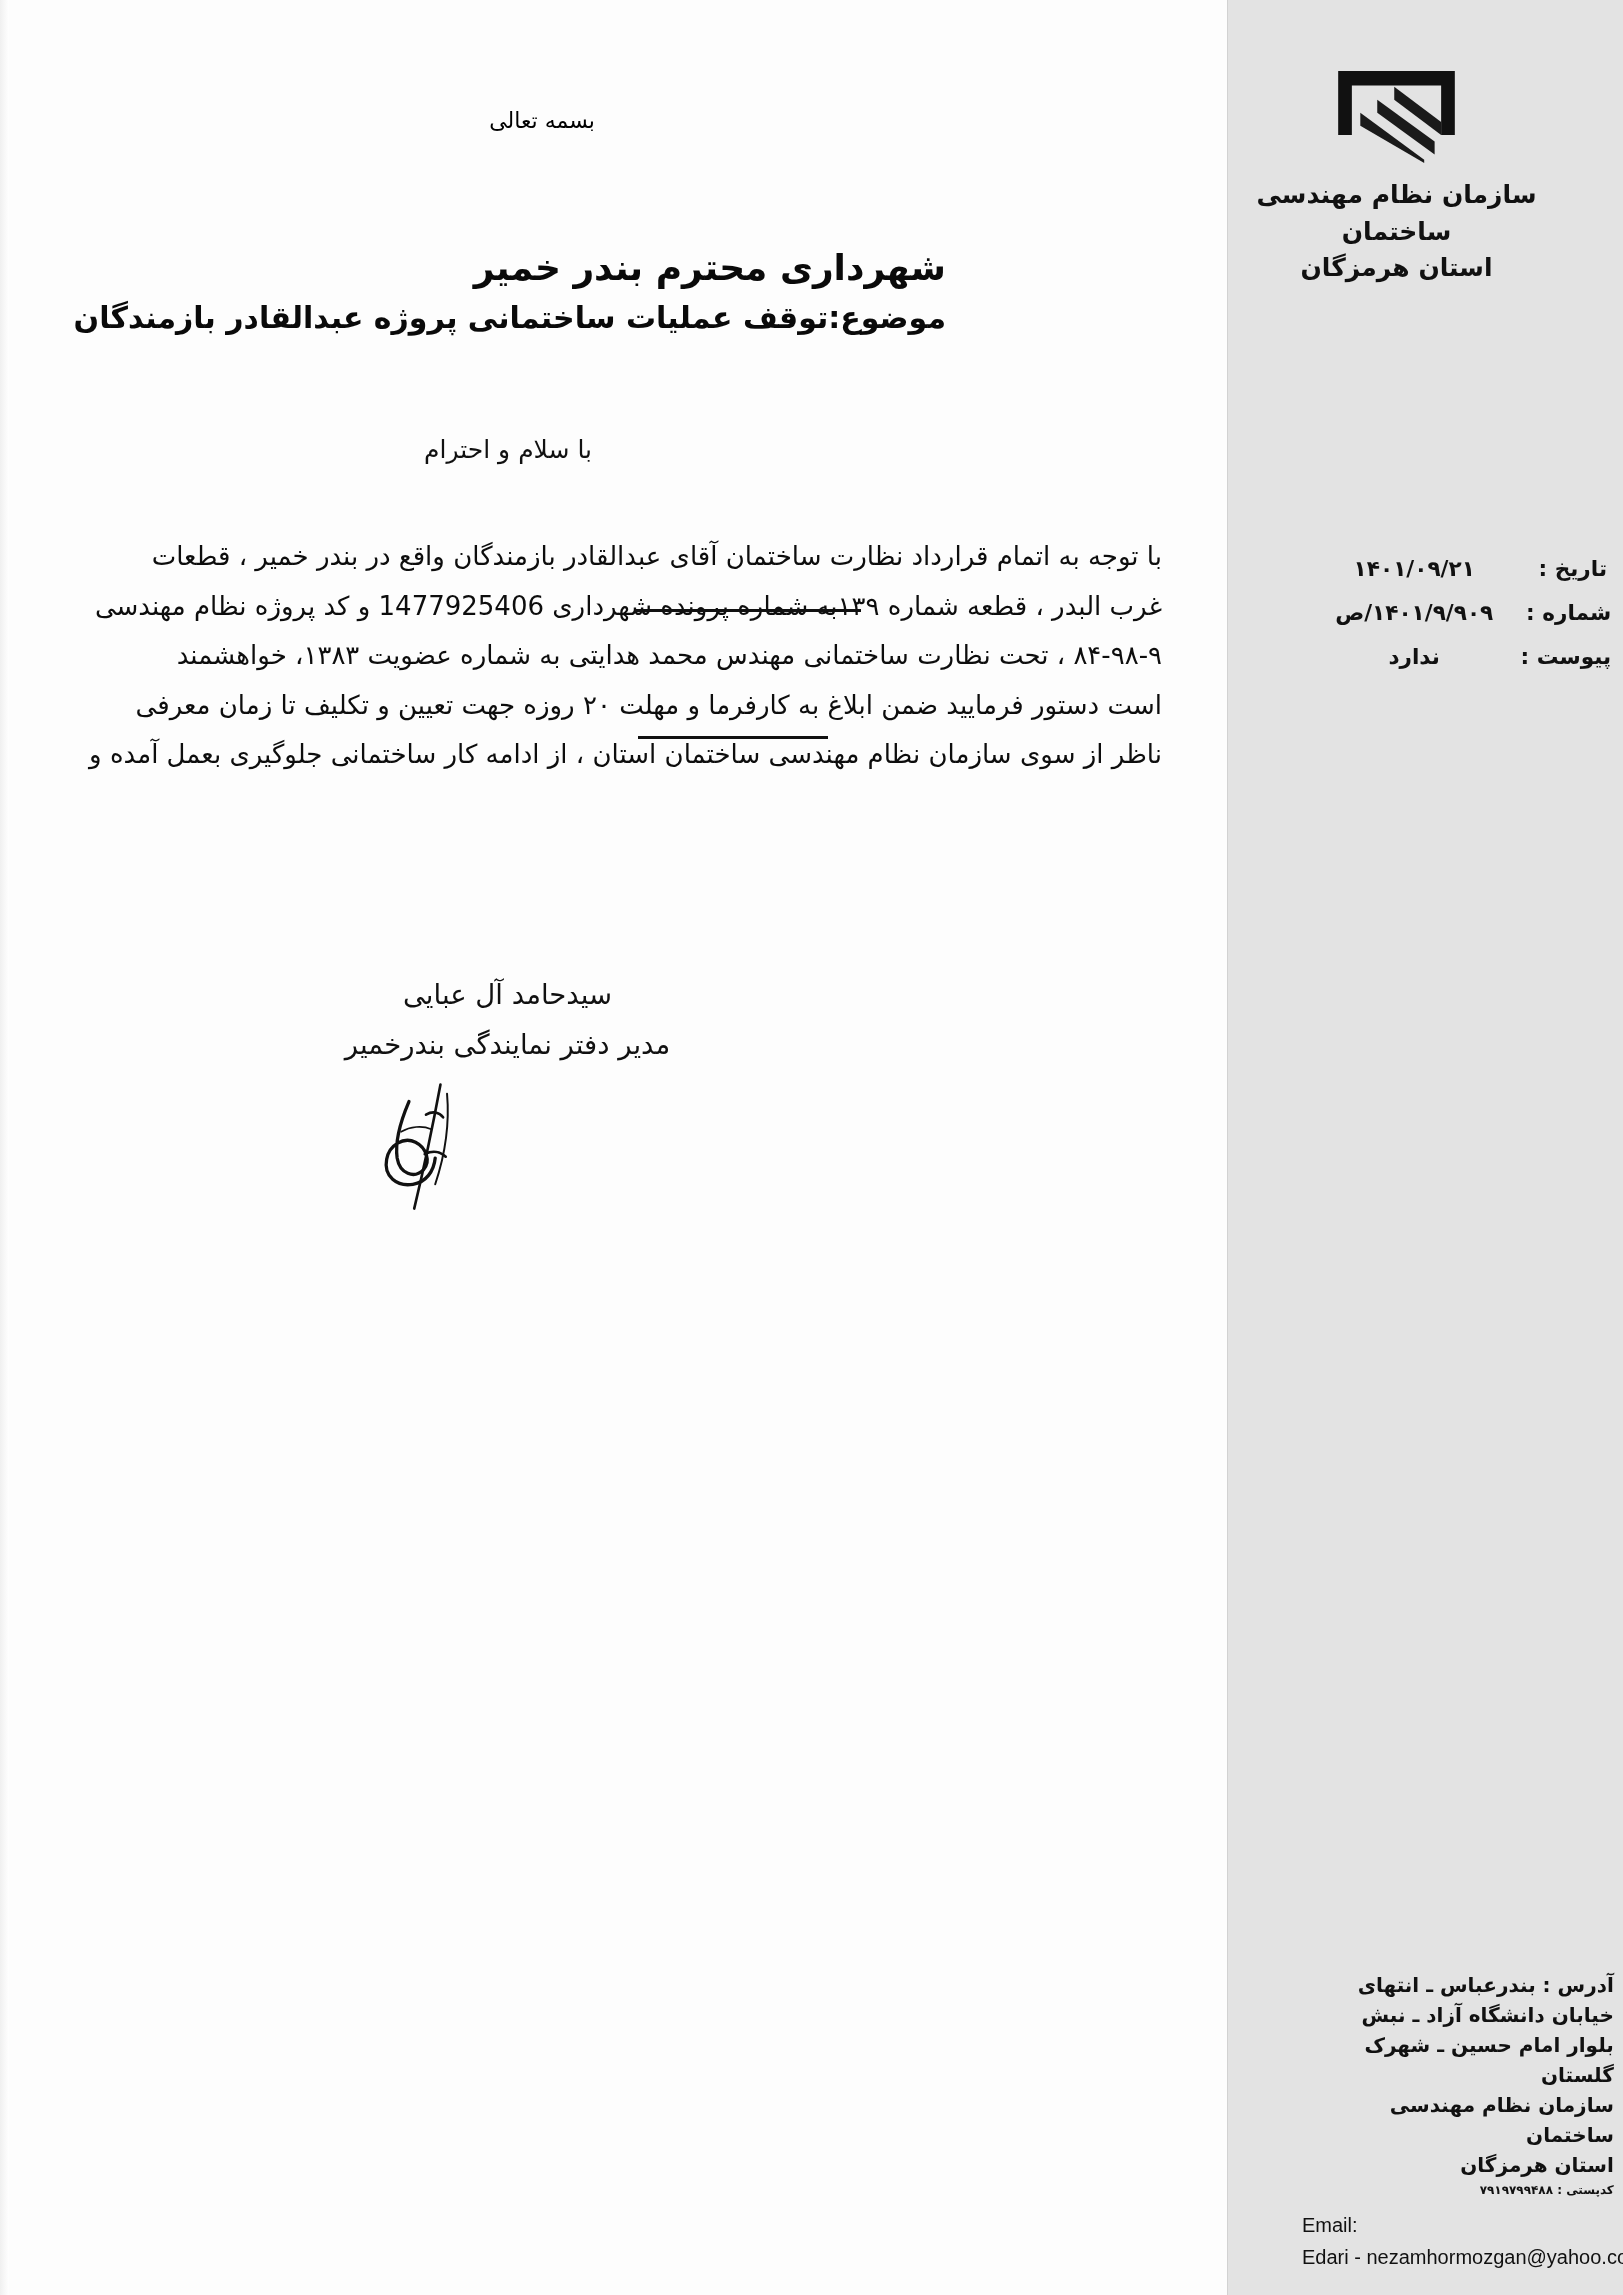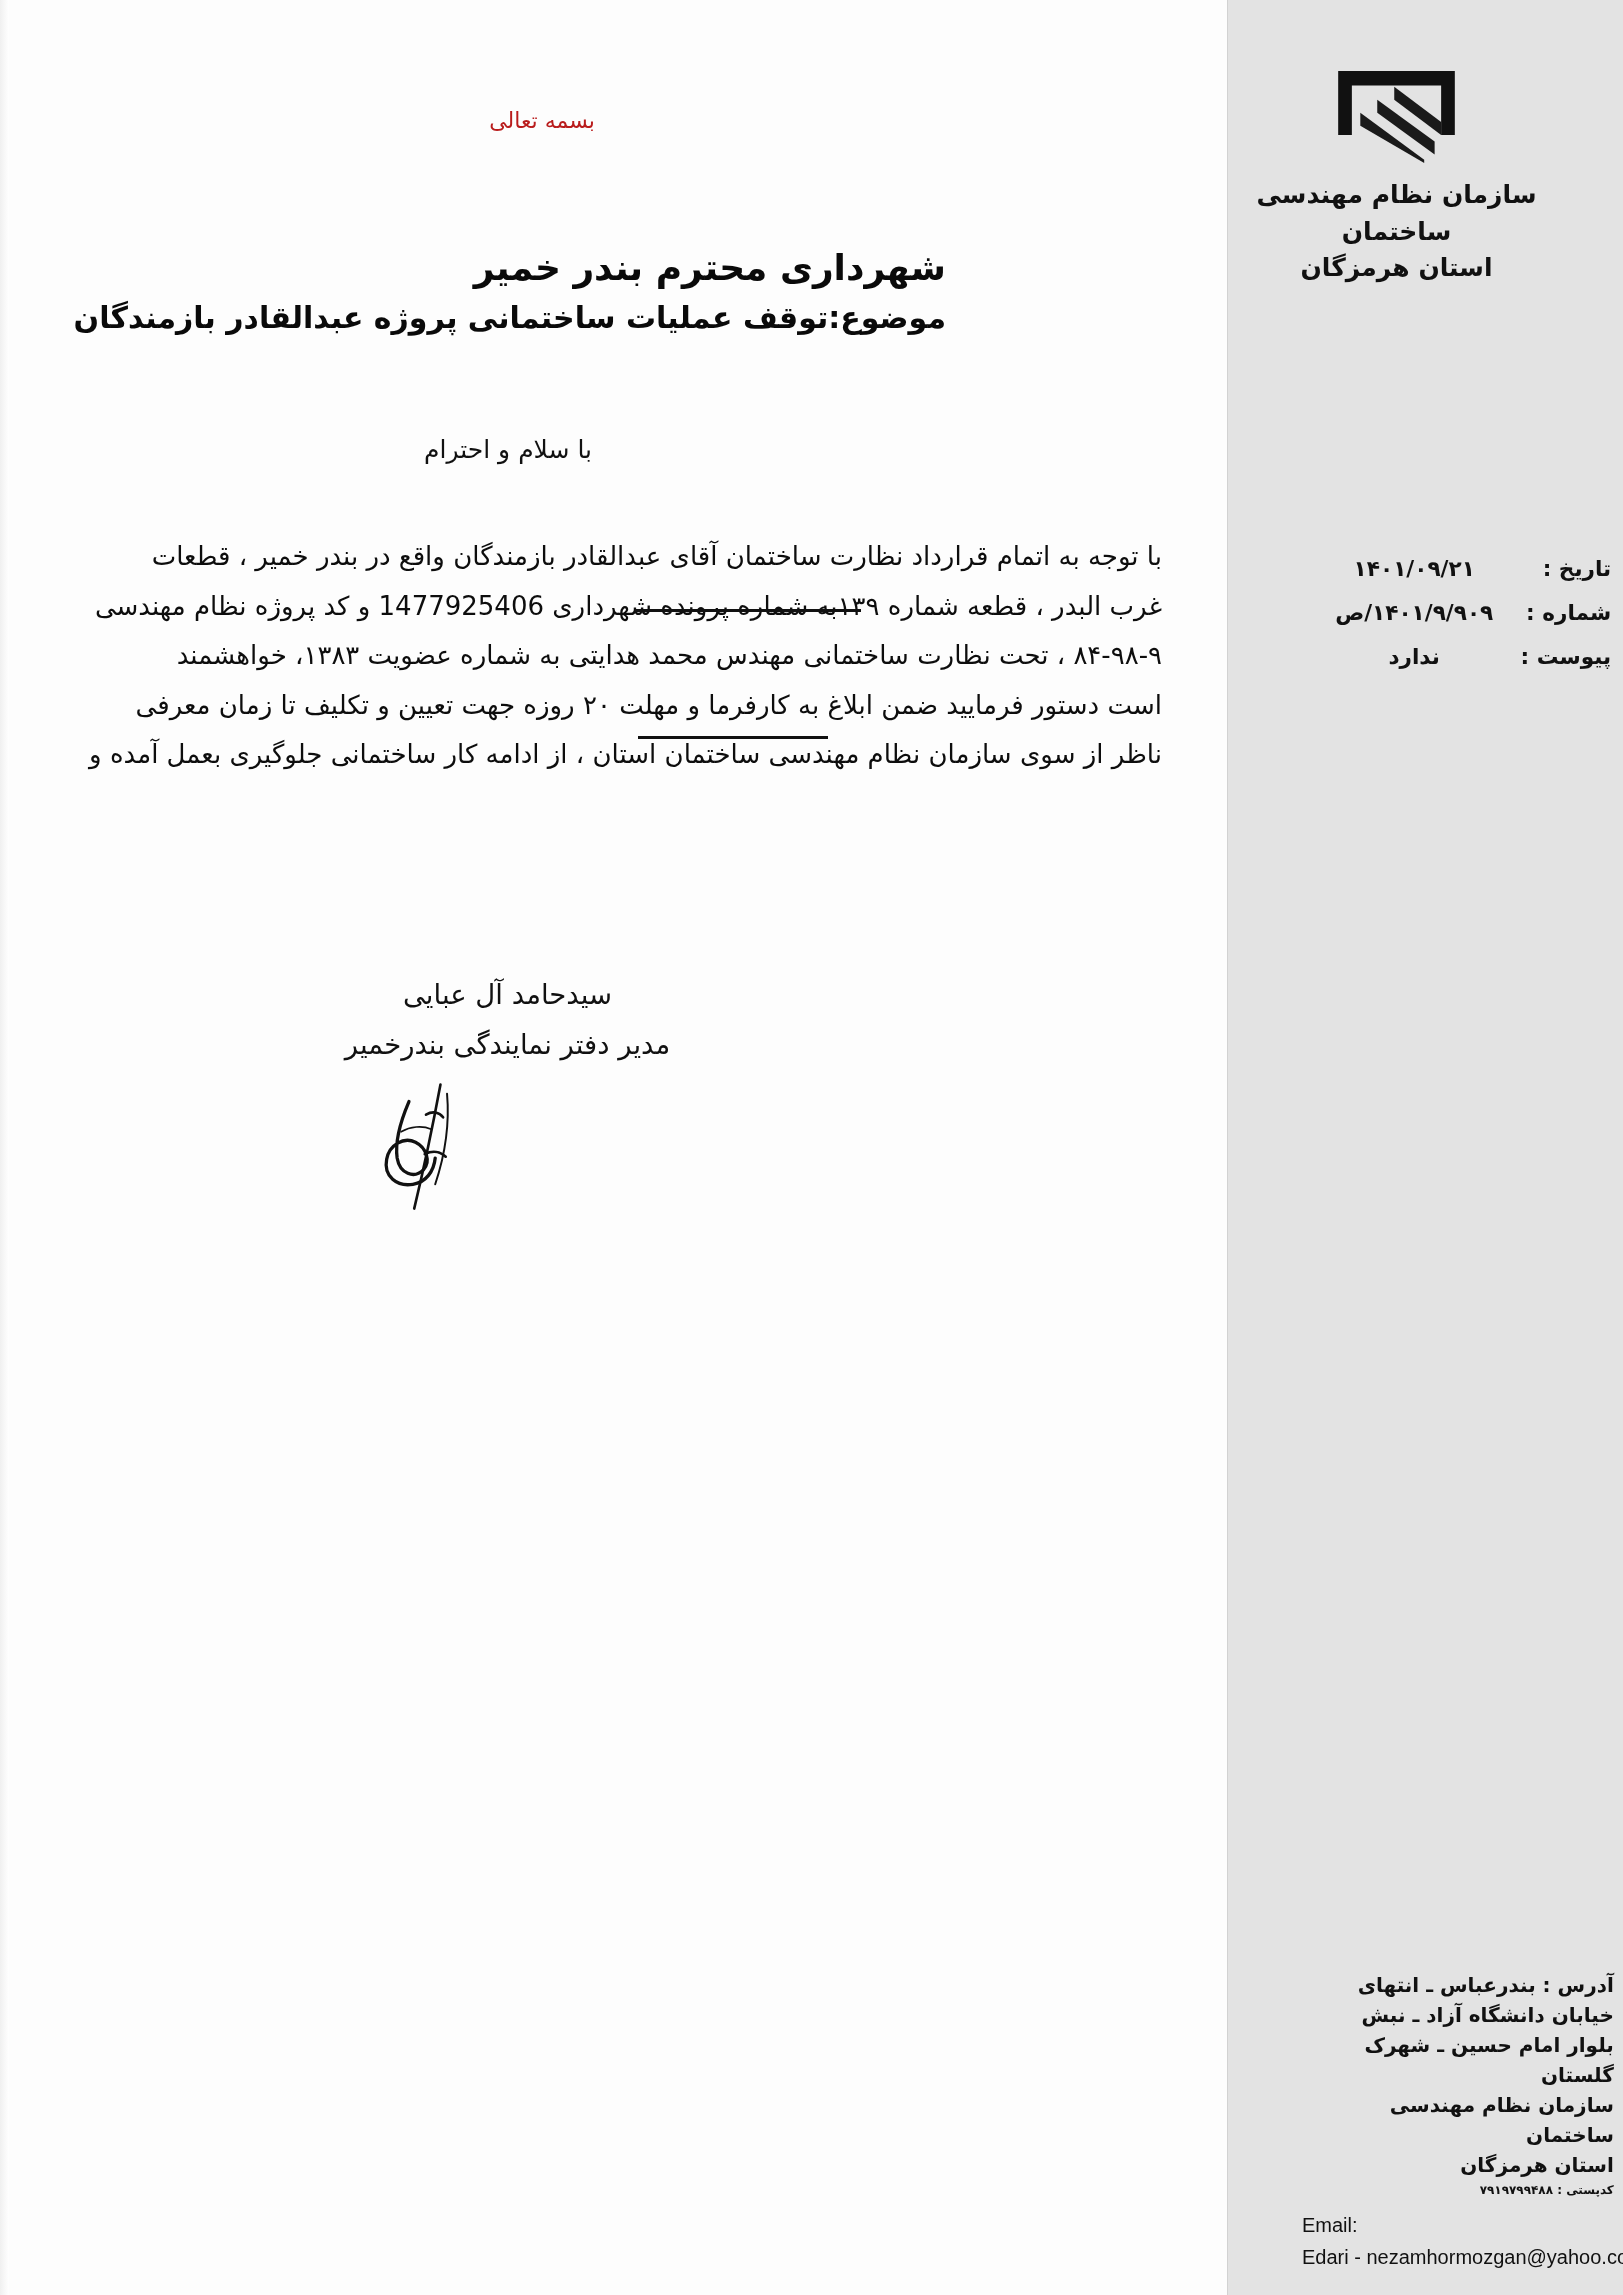--- a/index.html
+++ b/index.html
@@ -169,7 +169,7 @@
     right:691px;
     font-size:22px;
     font-weight:500;
-    color:#b91c1c;
+    color:#000000;
   }
 
   .recipient{

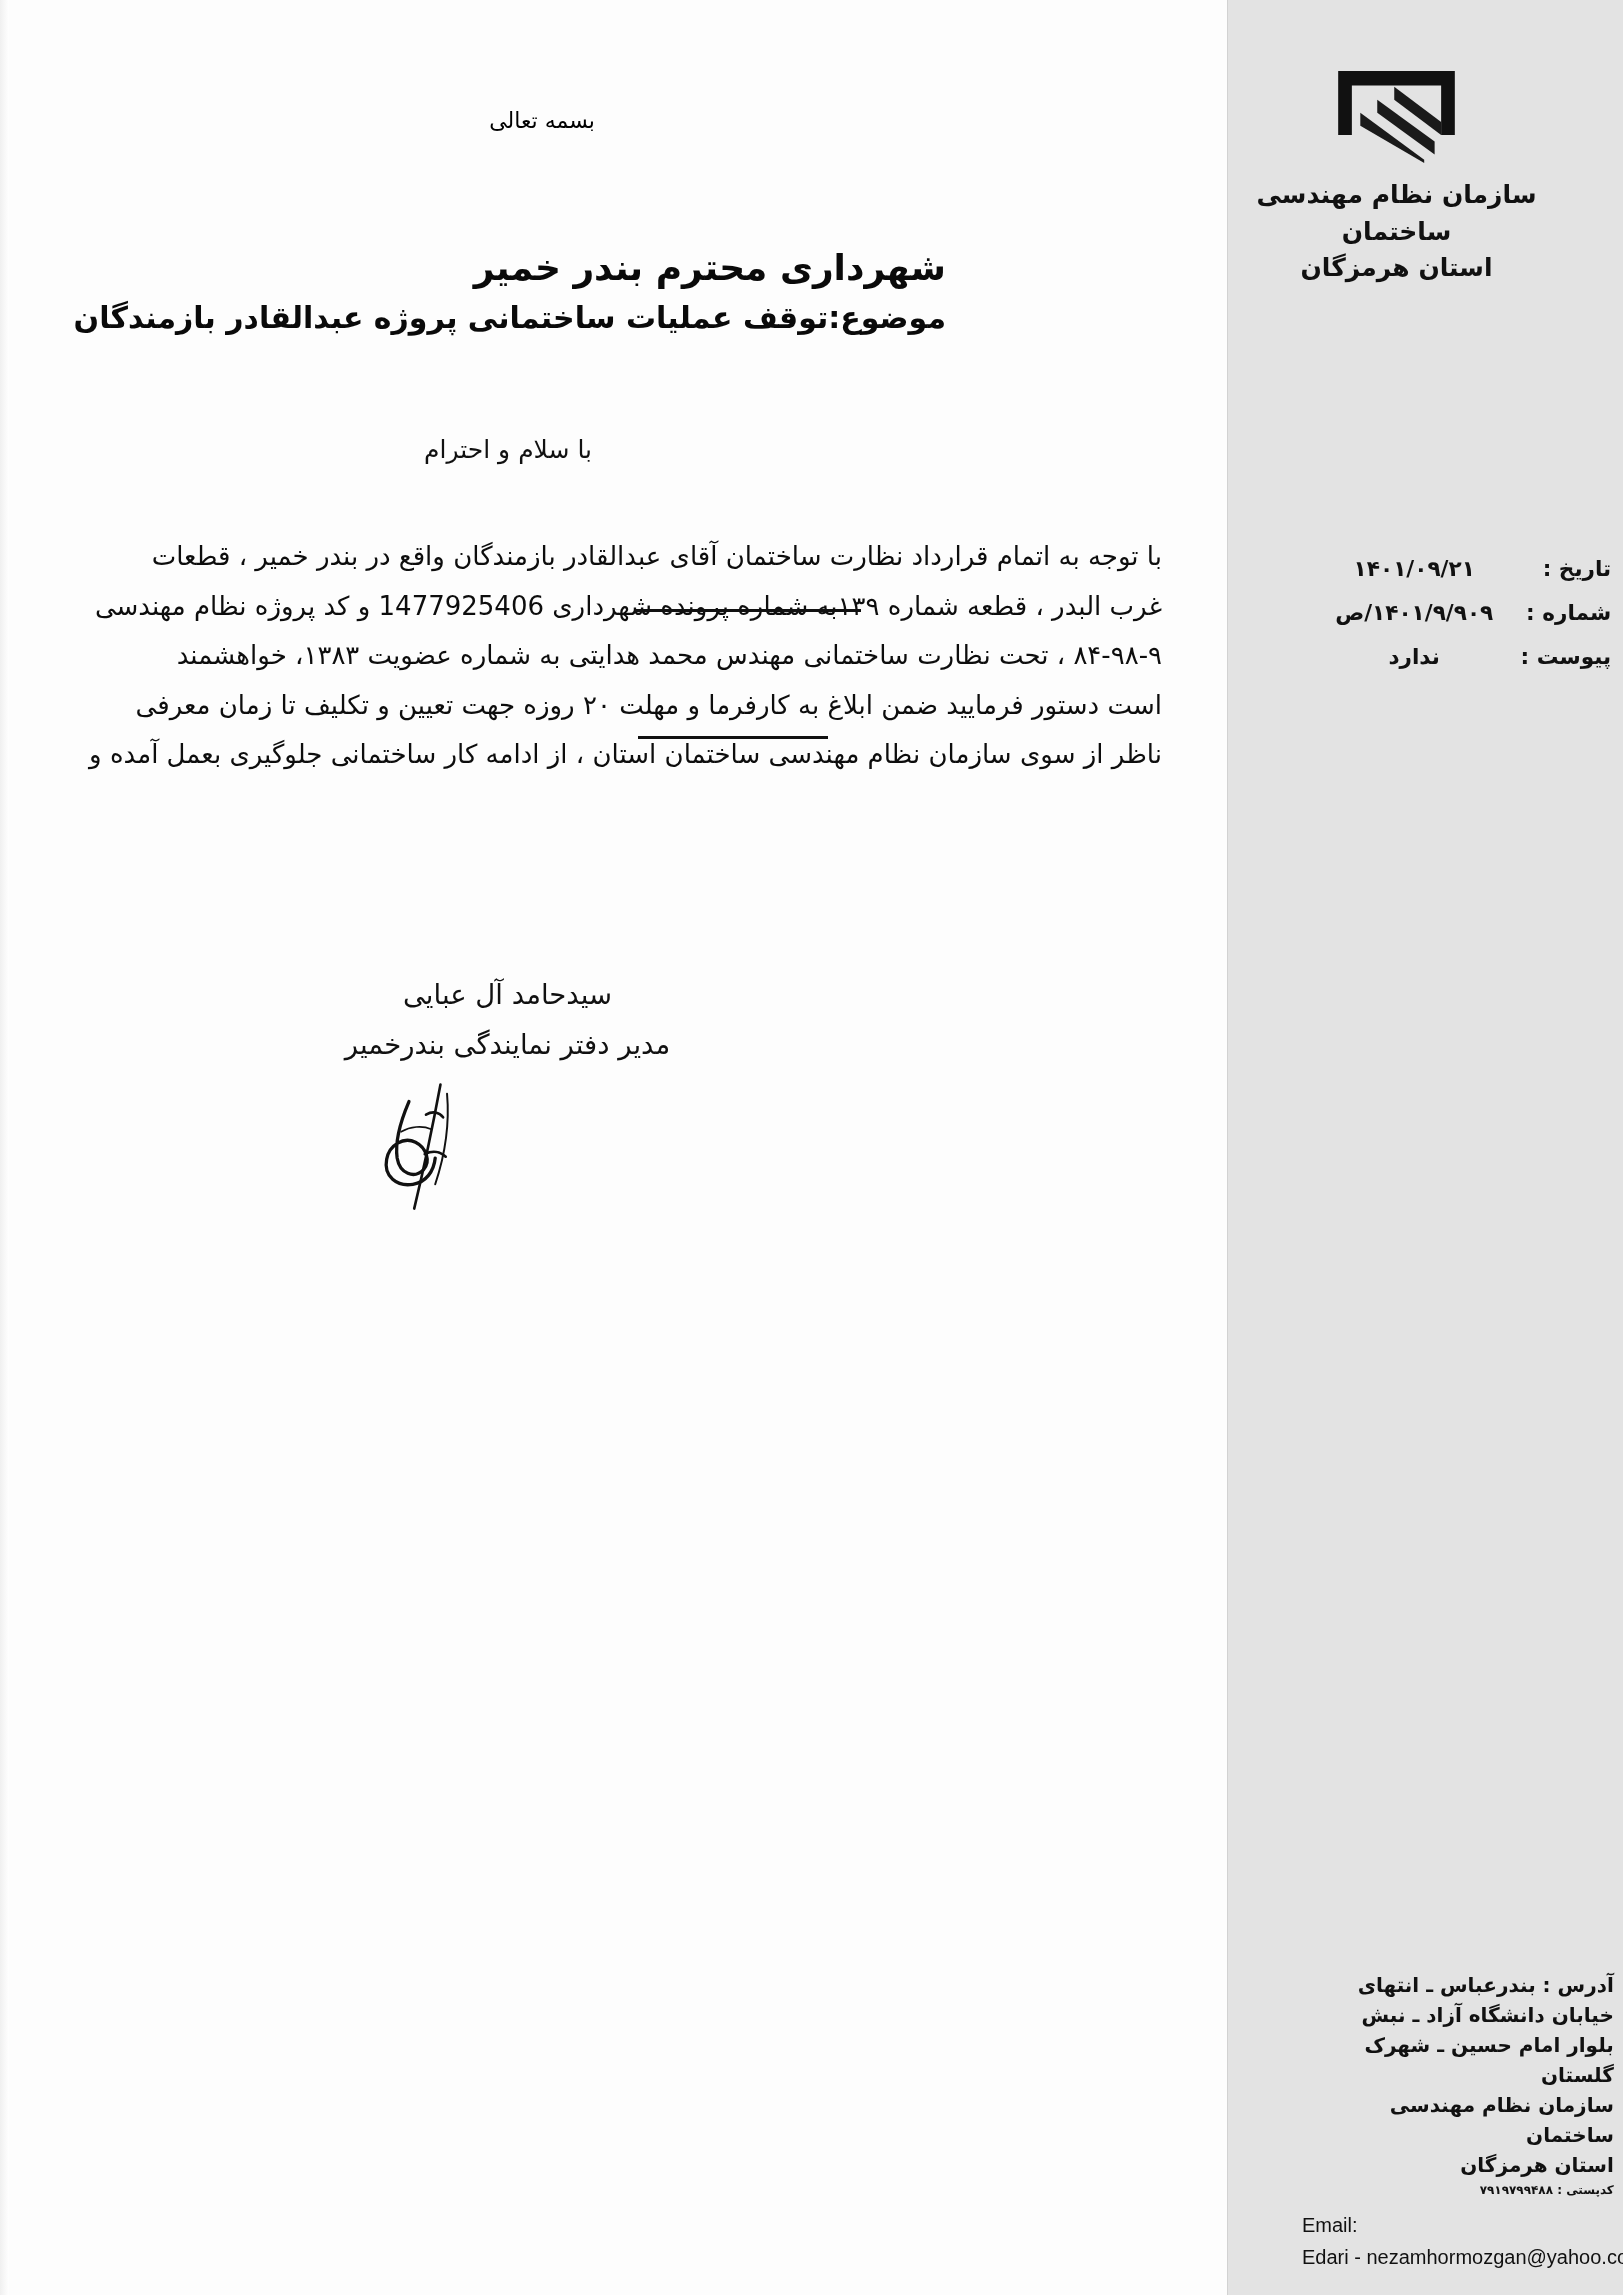--- a/index.html
+++ b/index.html
@@ -93,7 +93,7 @@
   .meta-label{
     width:86px;
     flex:0 0 86px;
-    text-align:right;
+    text-align:center;
     padding-left:9.2px;
     font-weight:600;
     white-space:nowrap;

